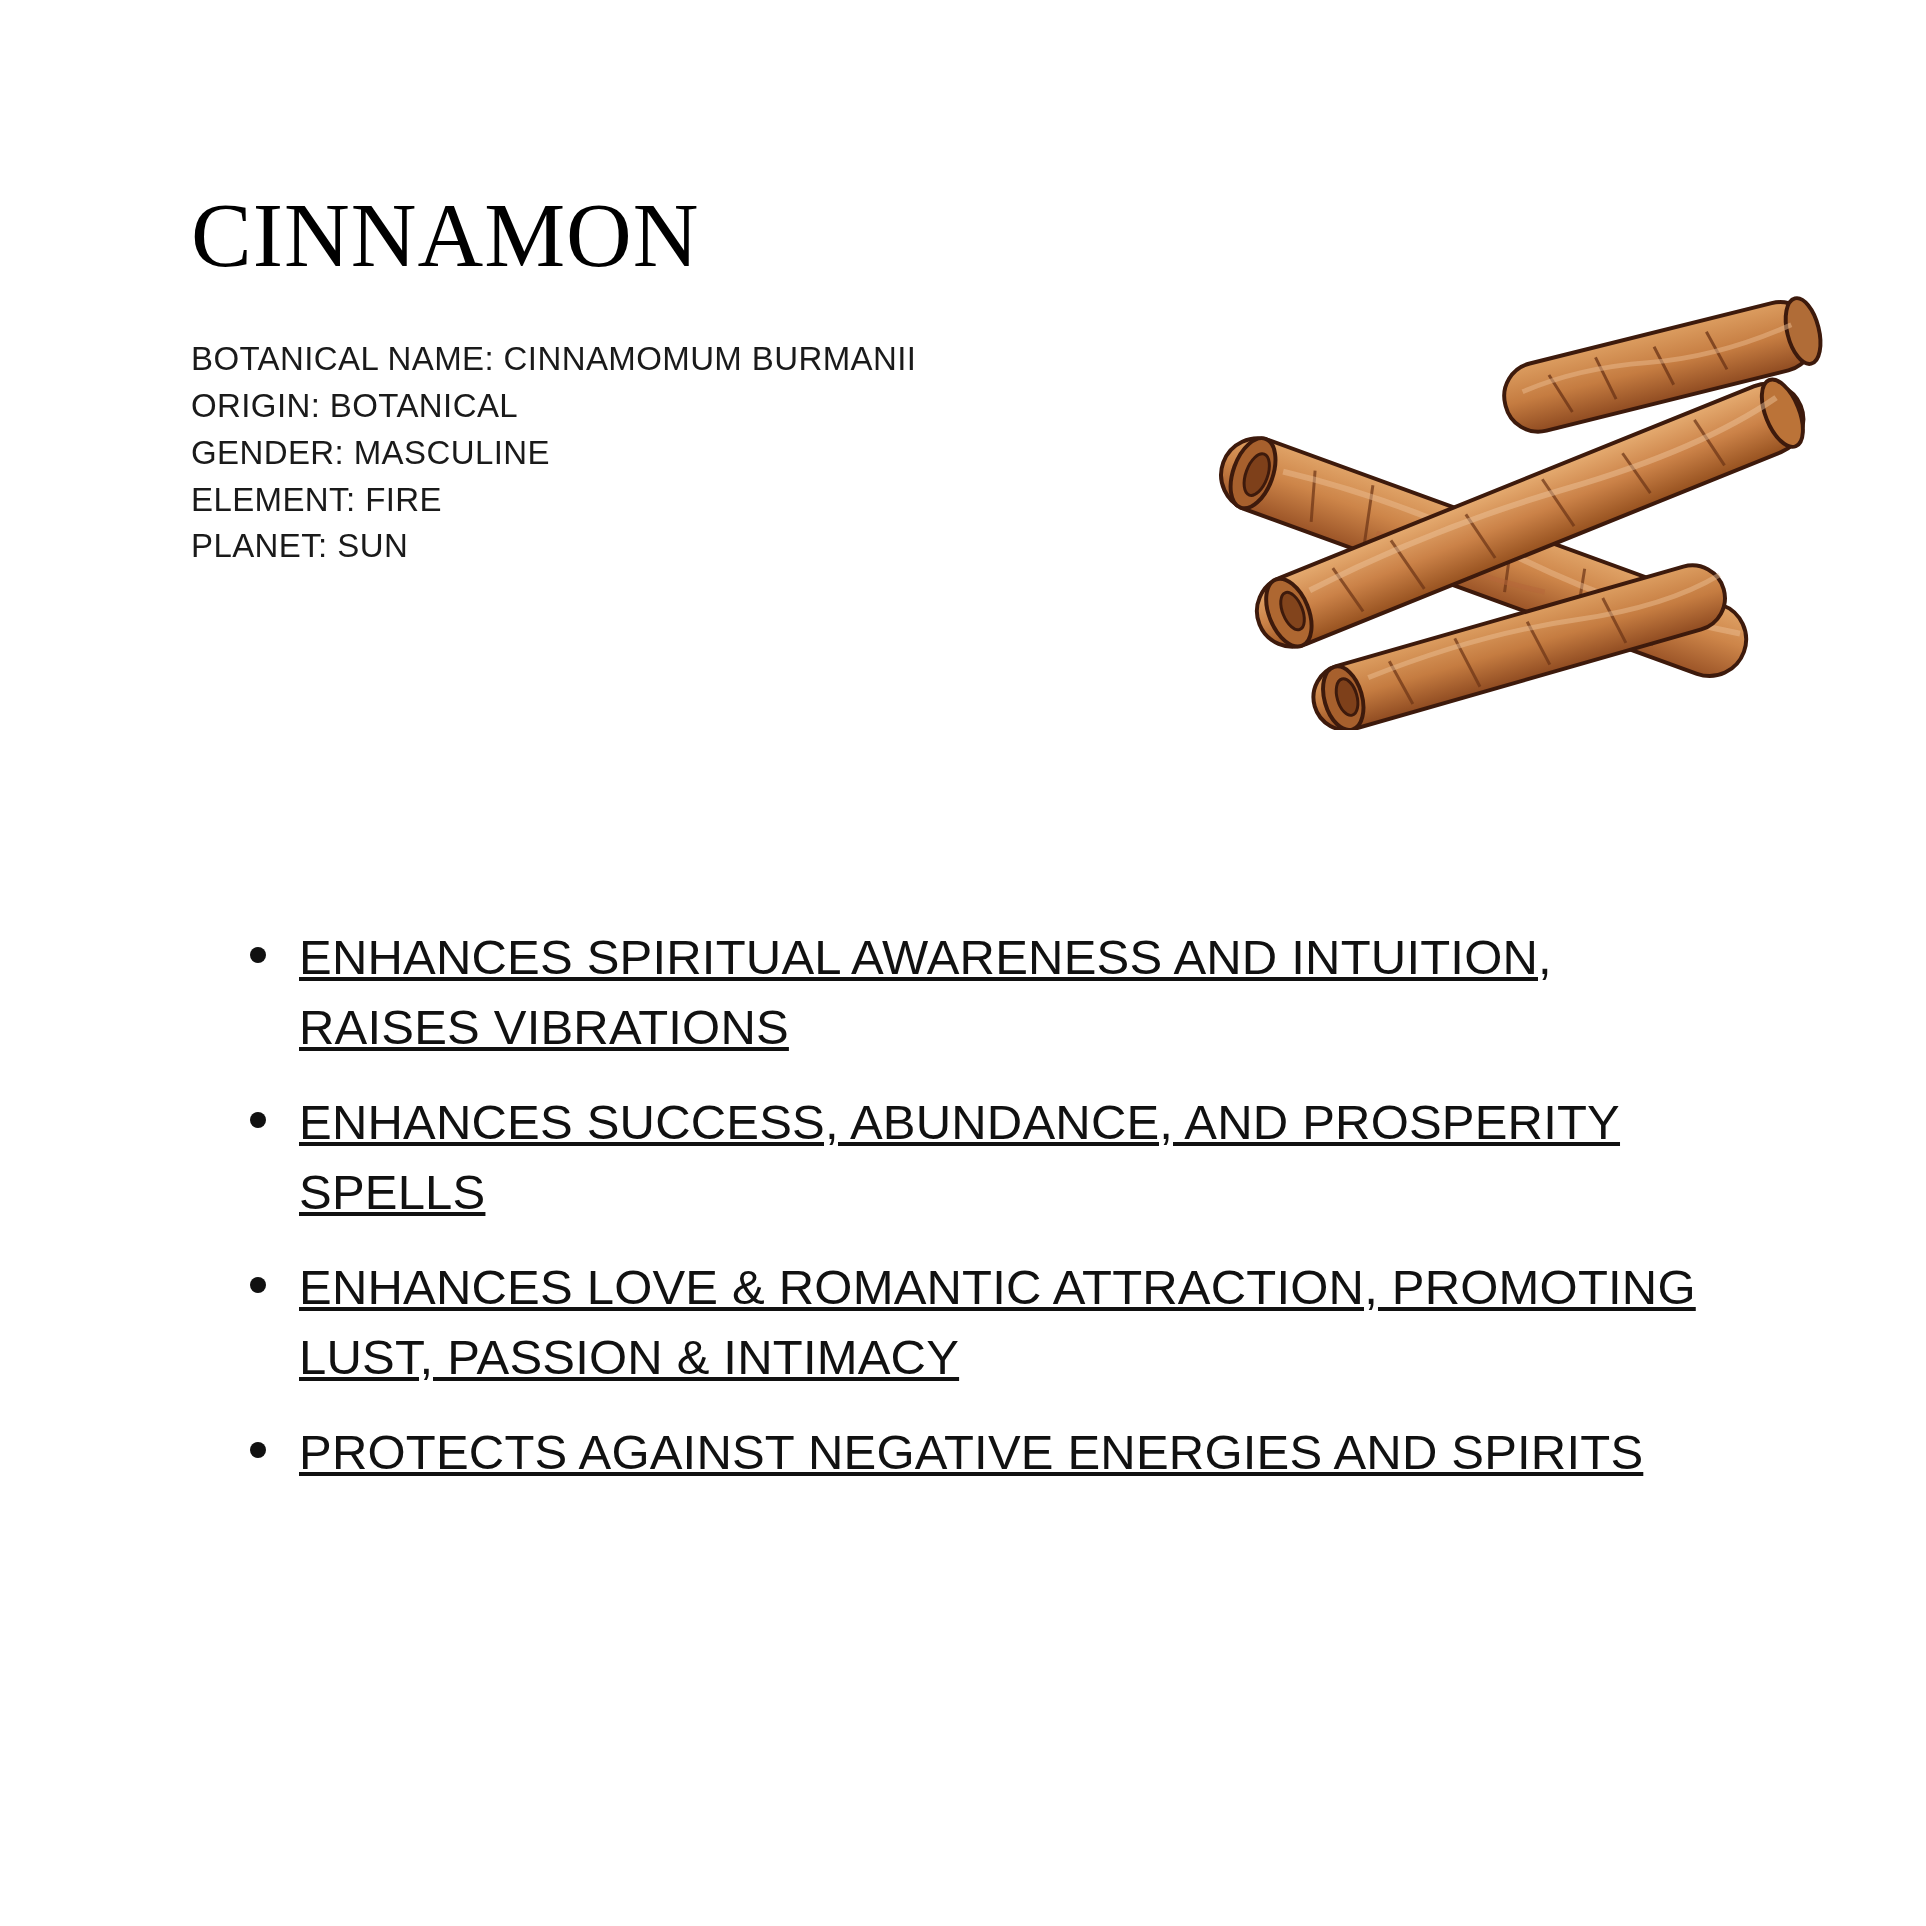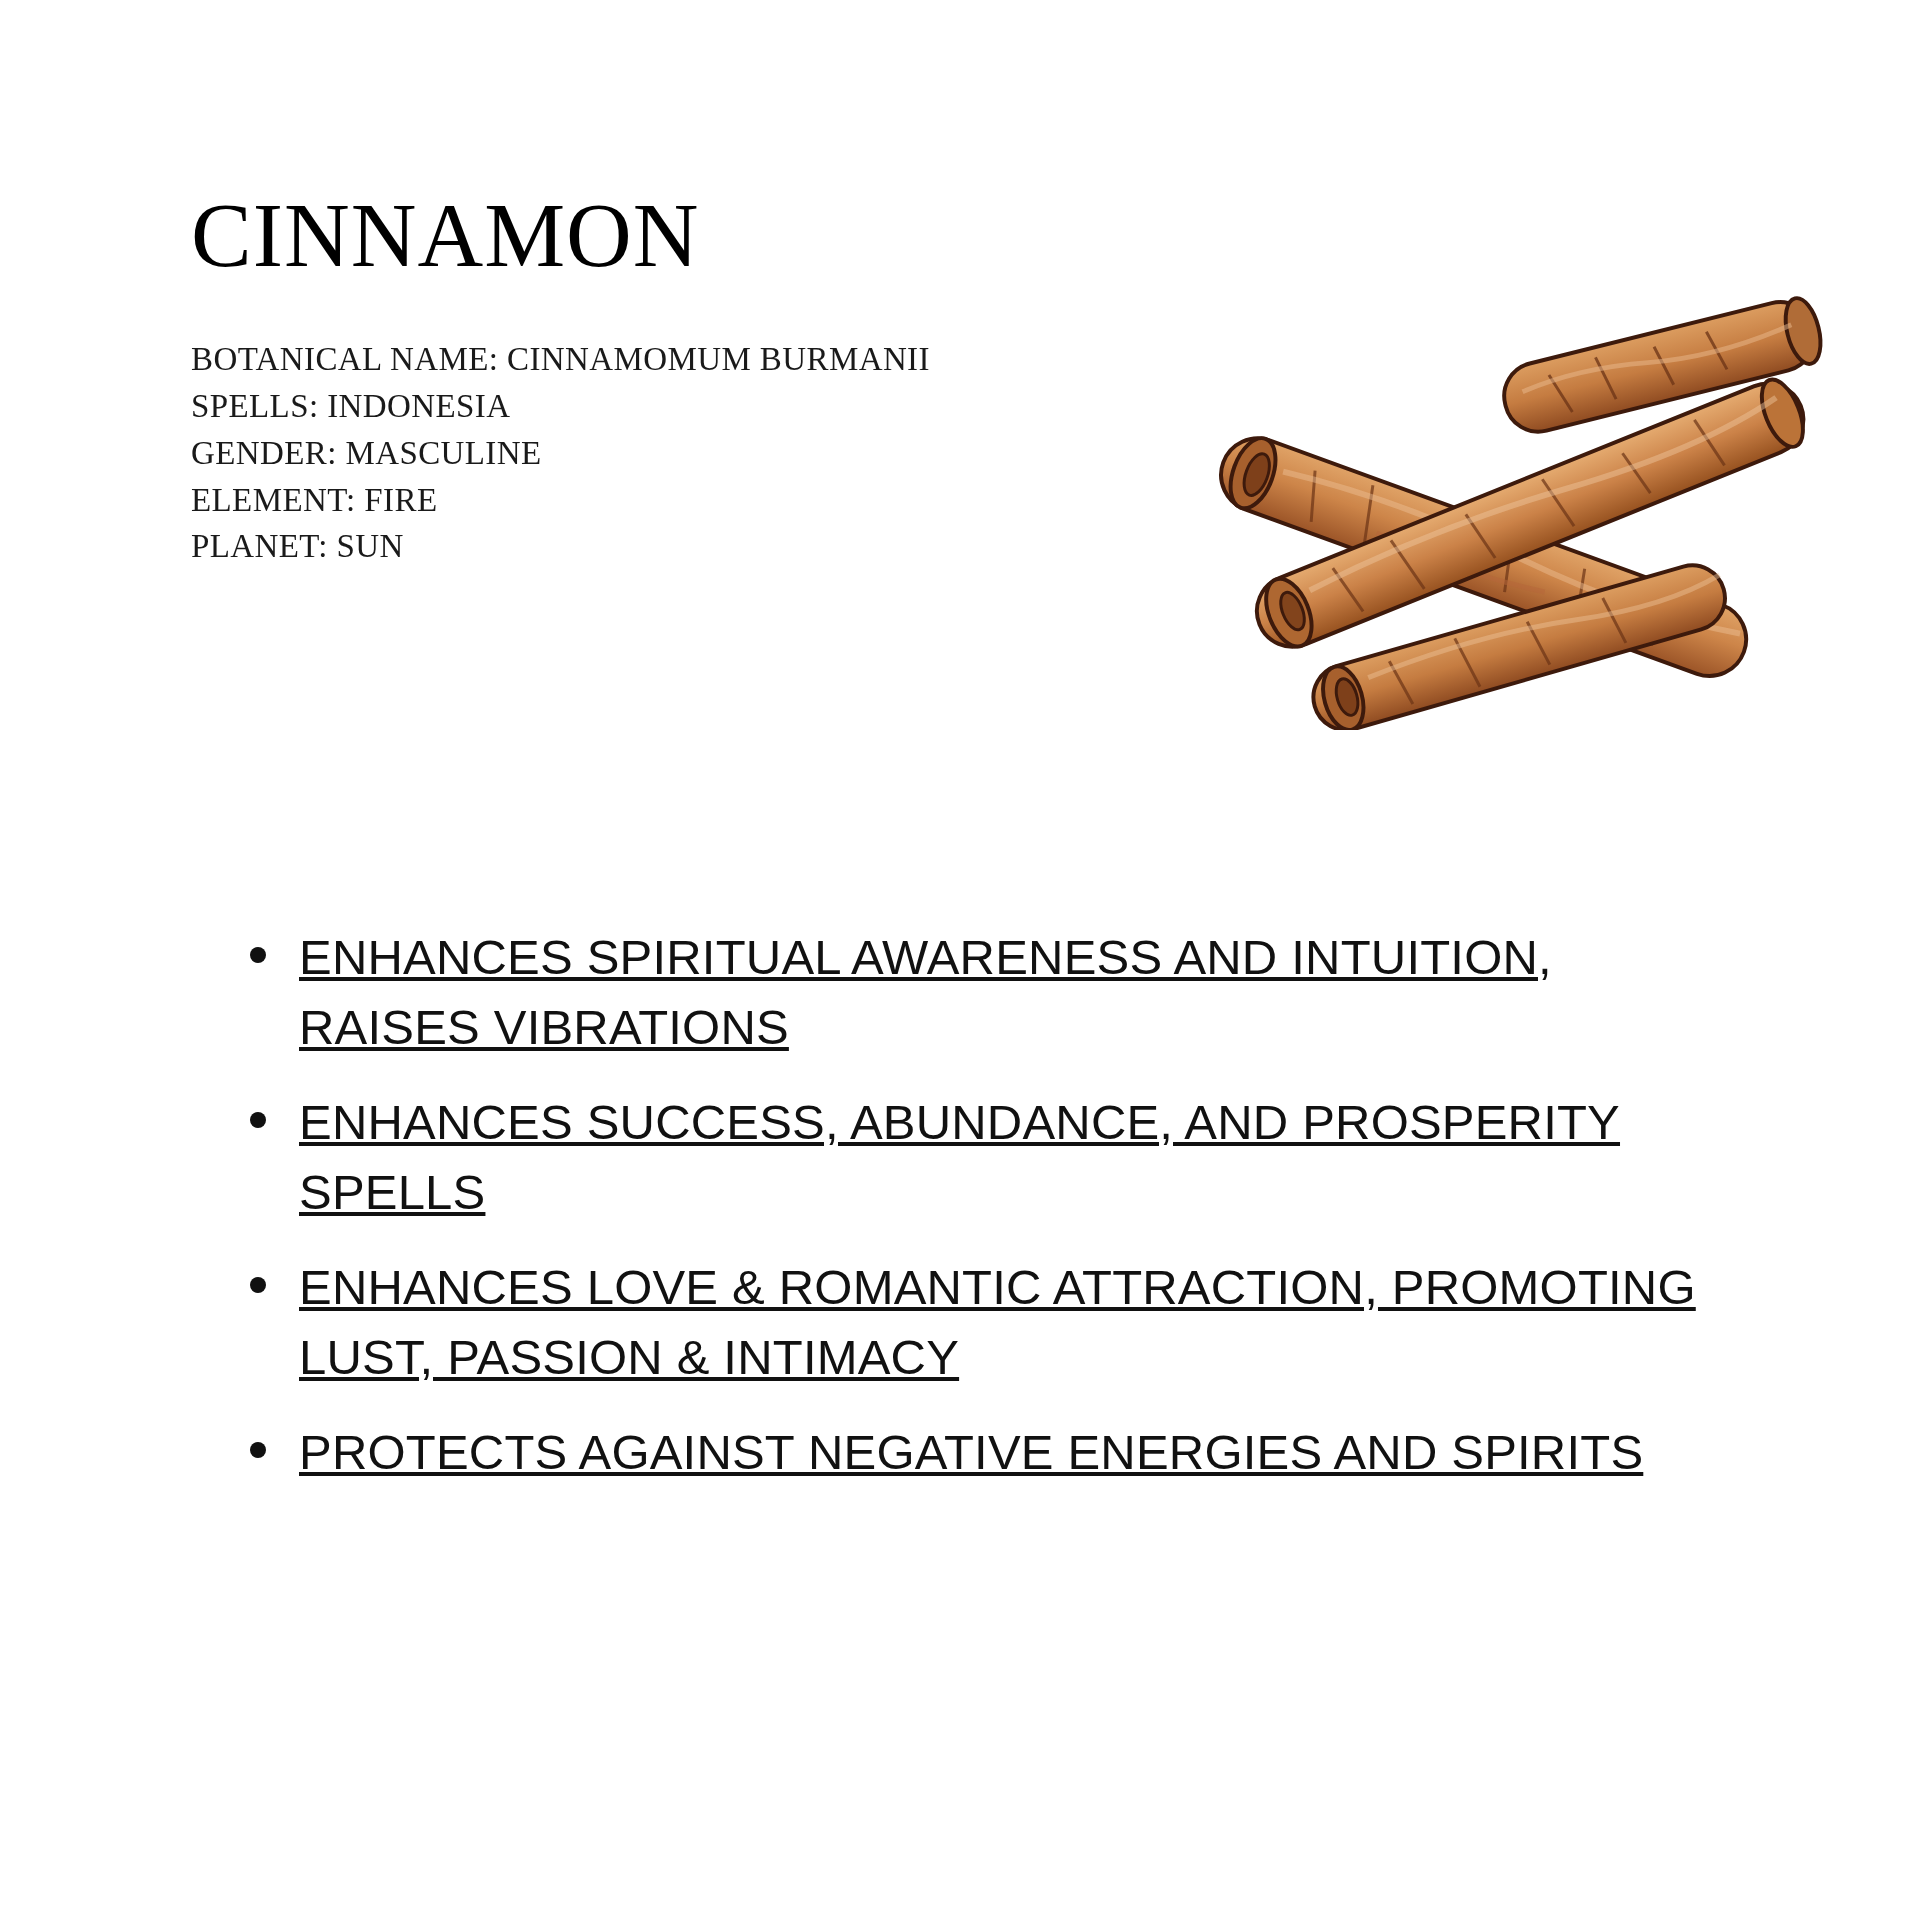--- a/index.html
+++ b/index.html
@@ -52,7 +52,6 @@
     line-height: 1.42;
     letter-spacing: 0.4px;
     color: #1a1a1a;
-    font-family: Liberation Serif, serif;
   }
   .meta-row {
     white-space: nowrap;

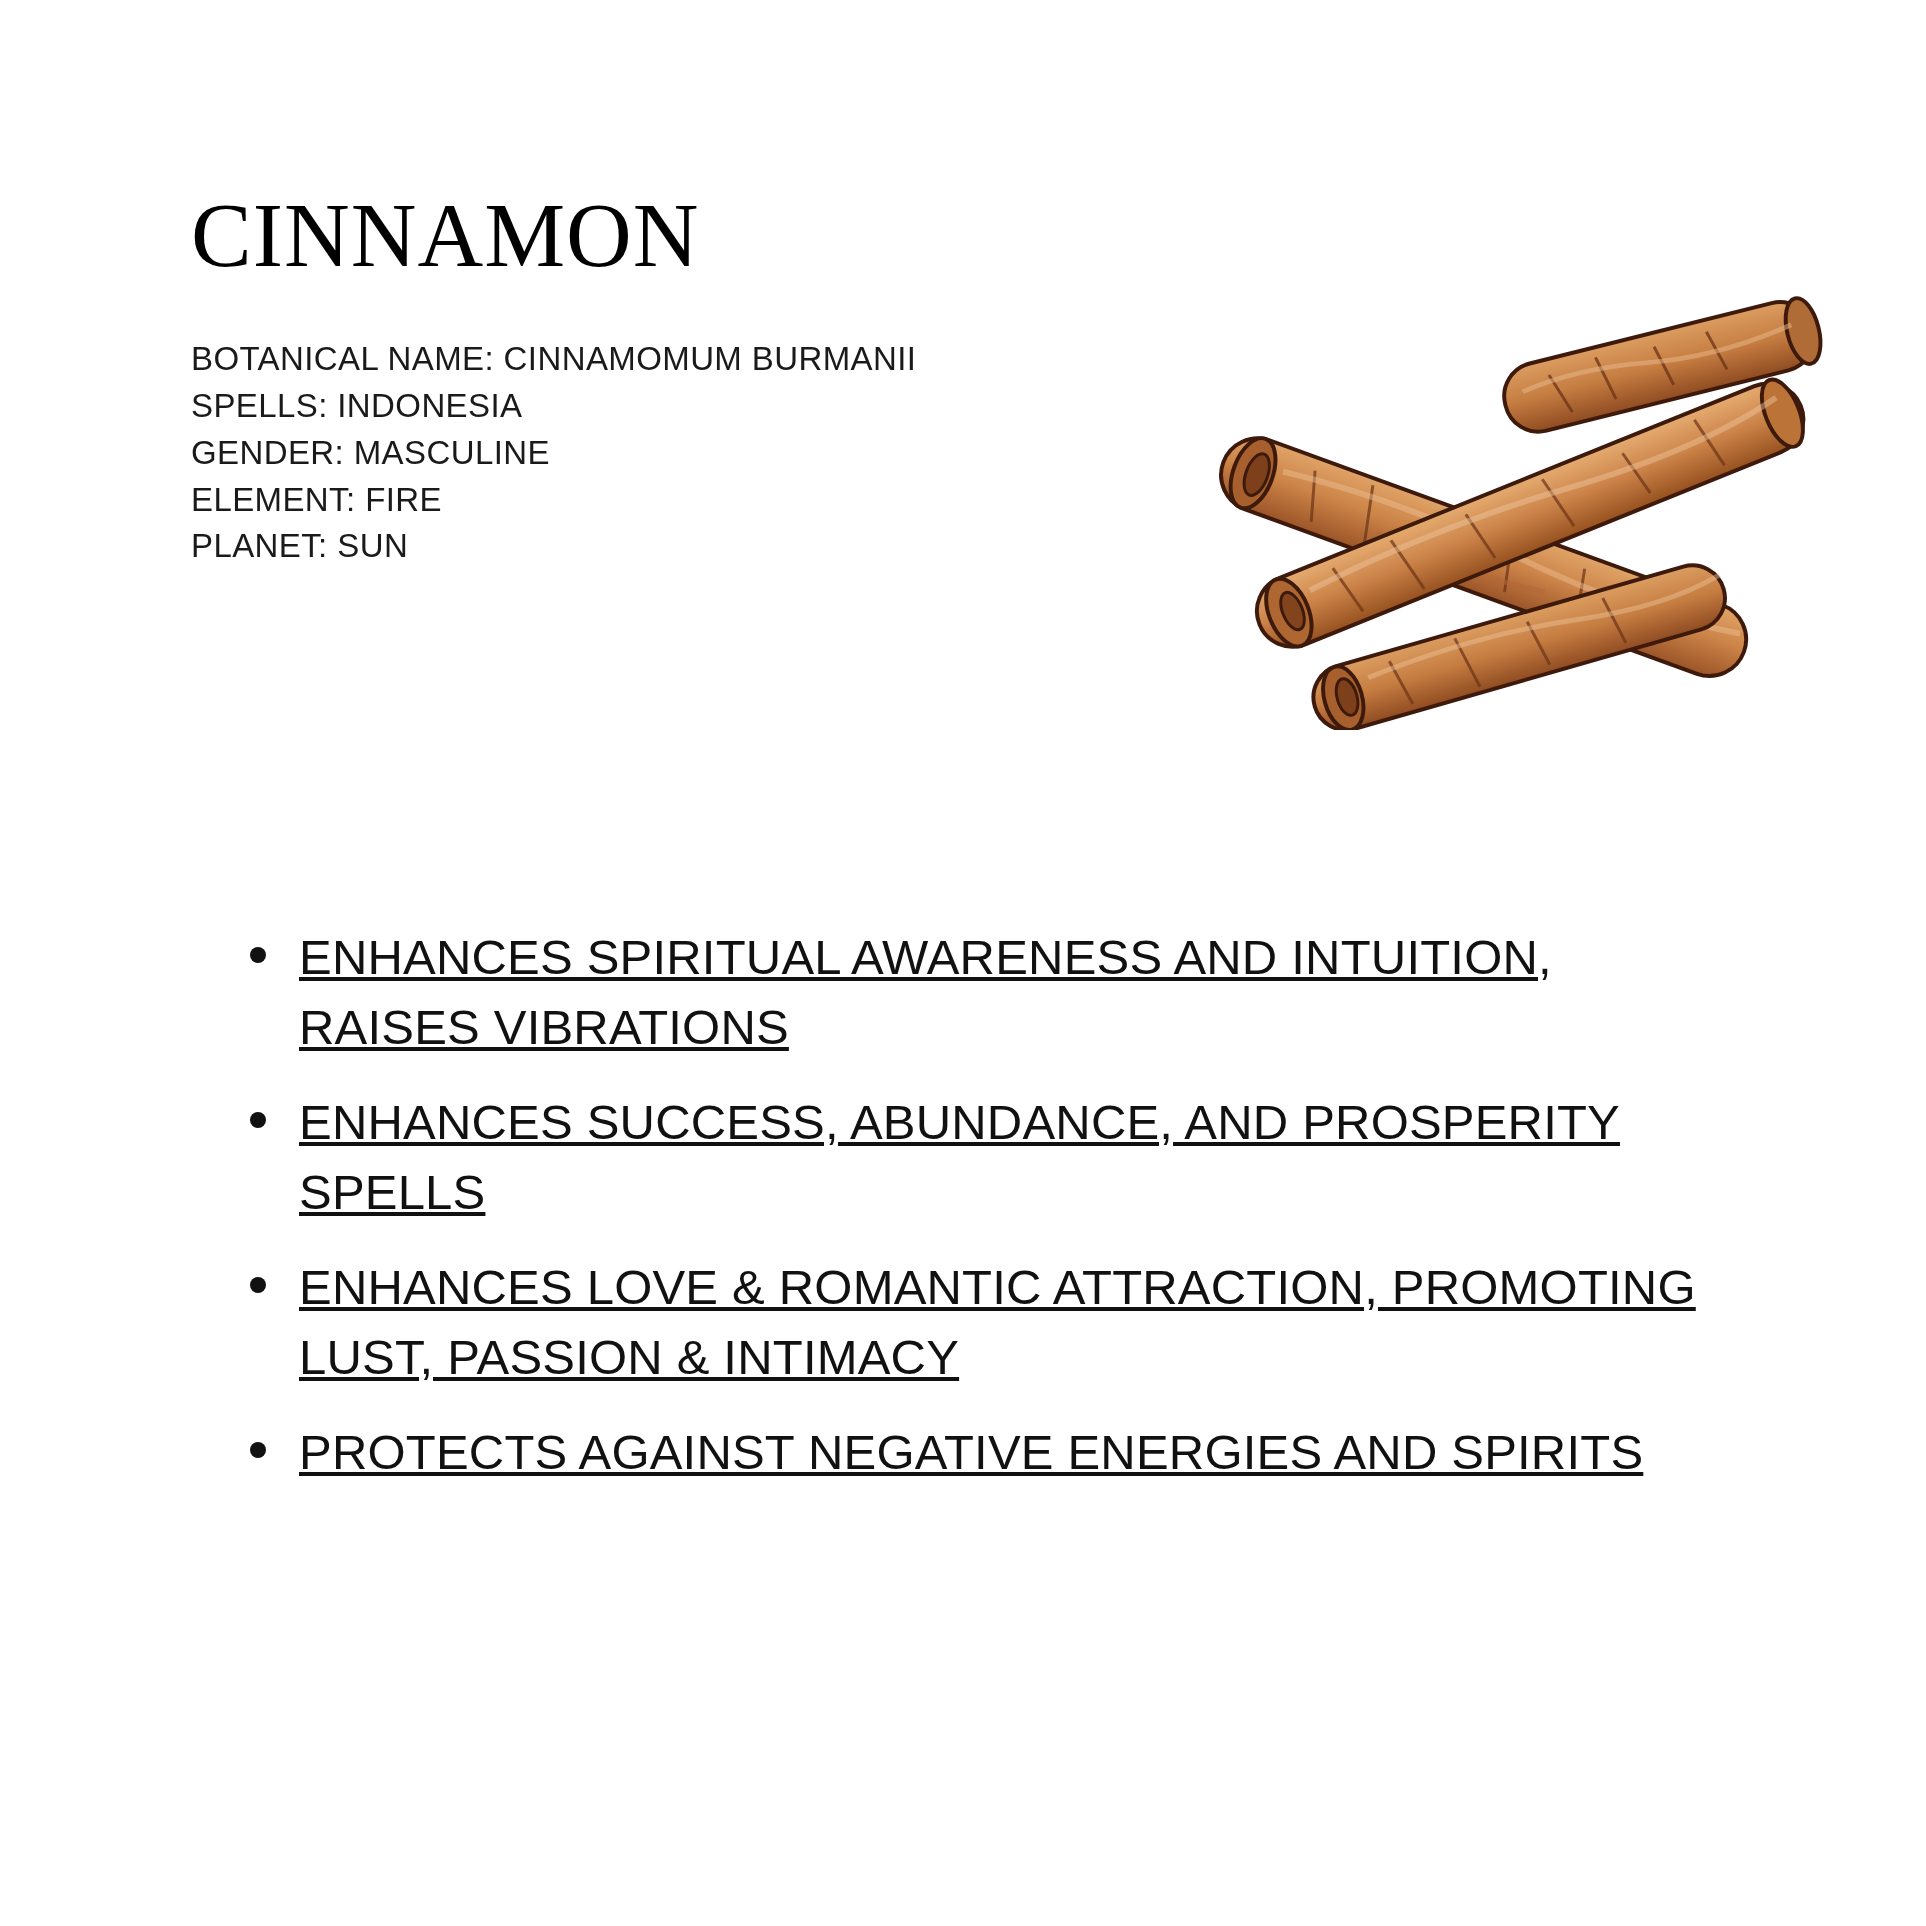--- a/index.html
+++ b/index.html
@@ -111,7 +111,7 @@
 
     <div class="meta">
       <div class="meta-row">BOTANICAL NAME: CINNAMOMUM BURMANII</div>
-      <div class="meta-row">SPELLS: INDONESIA</div>
+      <div class="meta-row">ORIGIN: BOTANICAL</div>
       <div class="meta-row">GENDER: MASCULINE</div>
       <div class="meta-row">ELEMENT: FIRE</div>
       <div class="meta-row">PLANET: SUN</div>

